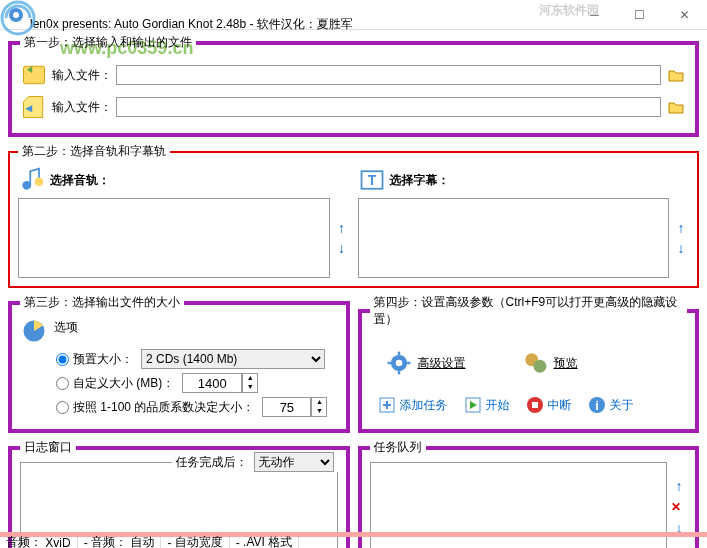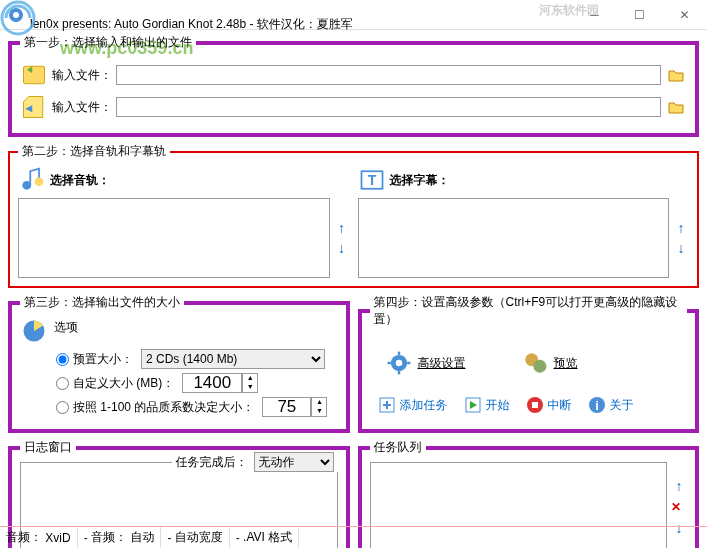--- a/index.html
+++ b/index.html
@@ -16,7 +16,7 @@
 .row { display: flex; align-items: center; margin: 4px 0; }
 .icon32 { width: 28px; height: 28px; flex-shrink: 0; margin-right: 4px; }
 .lbl { white-space: nowrap; margin-right: 4px; }
-input[type=text] { border: 1px solid #999; height: 20px; padding: 0 4px; font-size: 17px; }
+input[type=text] { border: 1px solid #999; height: 20px; padding: 0 4px; font-size: 13px; }
 .file-input { flex: 1; }
 .folder-btn { width: 22px; height: 20px; margin-left: 4px; display: flex; align-items: center; justify-content: center; }
 .two-col { display: flex; gap: 8px; }

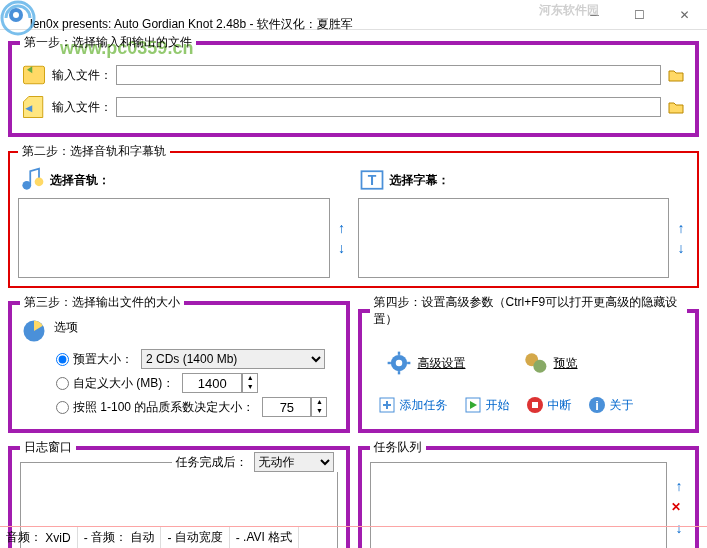--- a/index.html
+++ b/index.html
@@ -40,7 +40,7 @@
 .logbox { width: 100%; height: 90px; border: 1px solid #999; background: #fff; }
 .queue-row { display: flex; gap: 4px; }
 .queue-arrows { display: flex; flex-direction: column; gap: 6px; justify-content: center; }
-.statusbar { position: absolute; bottom: 0; left: 0; right: 0; height: 22px; border-top: 1px solid #fca5a5; display: flex; align-items: center; }
+.statusbar { position: absolute; bottom: 0; left: 0; right: 0; height: 16px; border-top: 5px solid #fca5a5; display: flex; align-items: center; }
 .status-seg { padding: 0 6px; border-right: 1px solid #ddd; height: 100%; display: flex; align-items: center; }
 .after-complete { display: flex; align-items: center; gap: 6px; margin-left: auto; }
 .watermark { position: absolute; top: 38px; left: 60px; color: #6fb83f; font-size: 18px; font-weight: bold; opacity: 0.75; pointer-events: none; font-family: Arial; }

